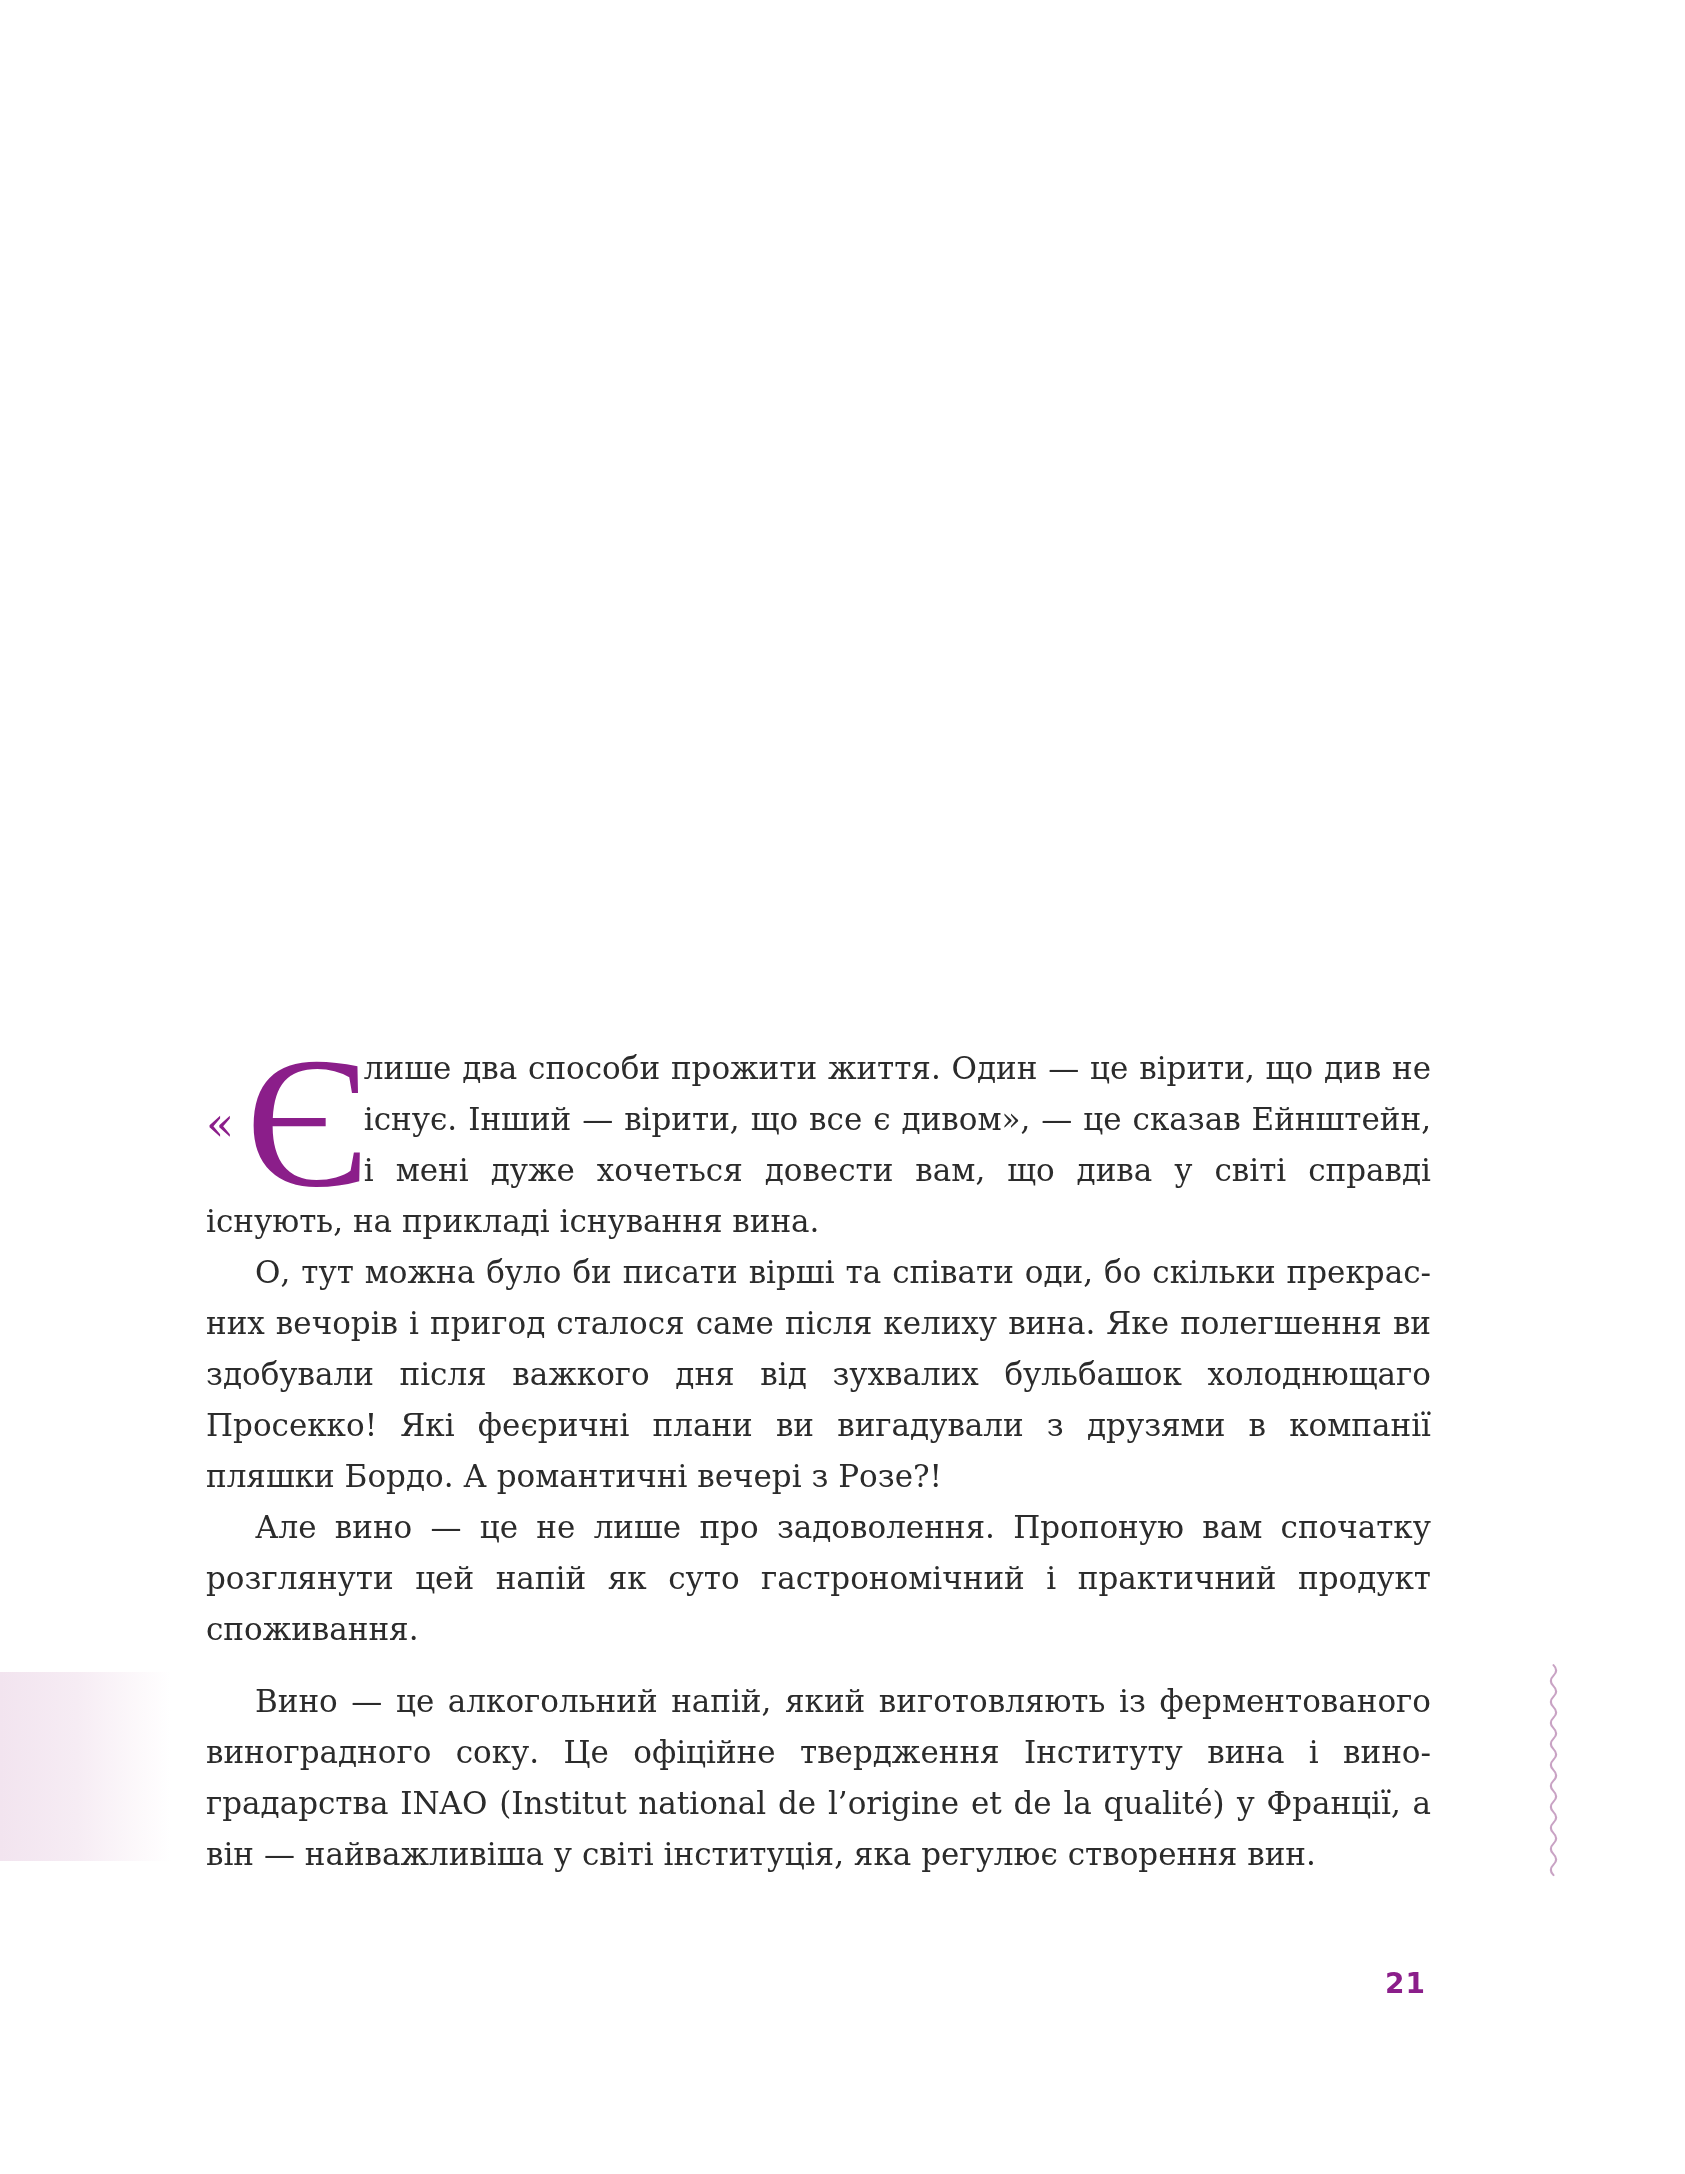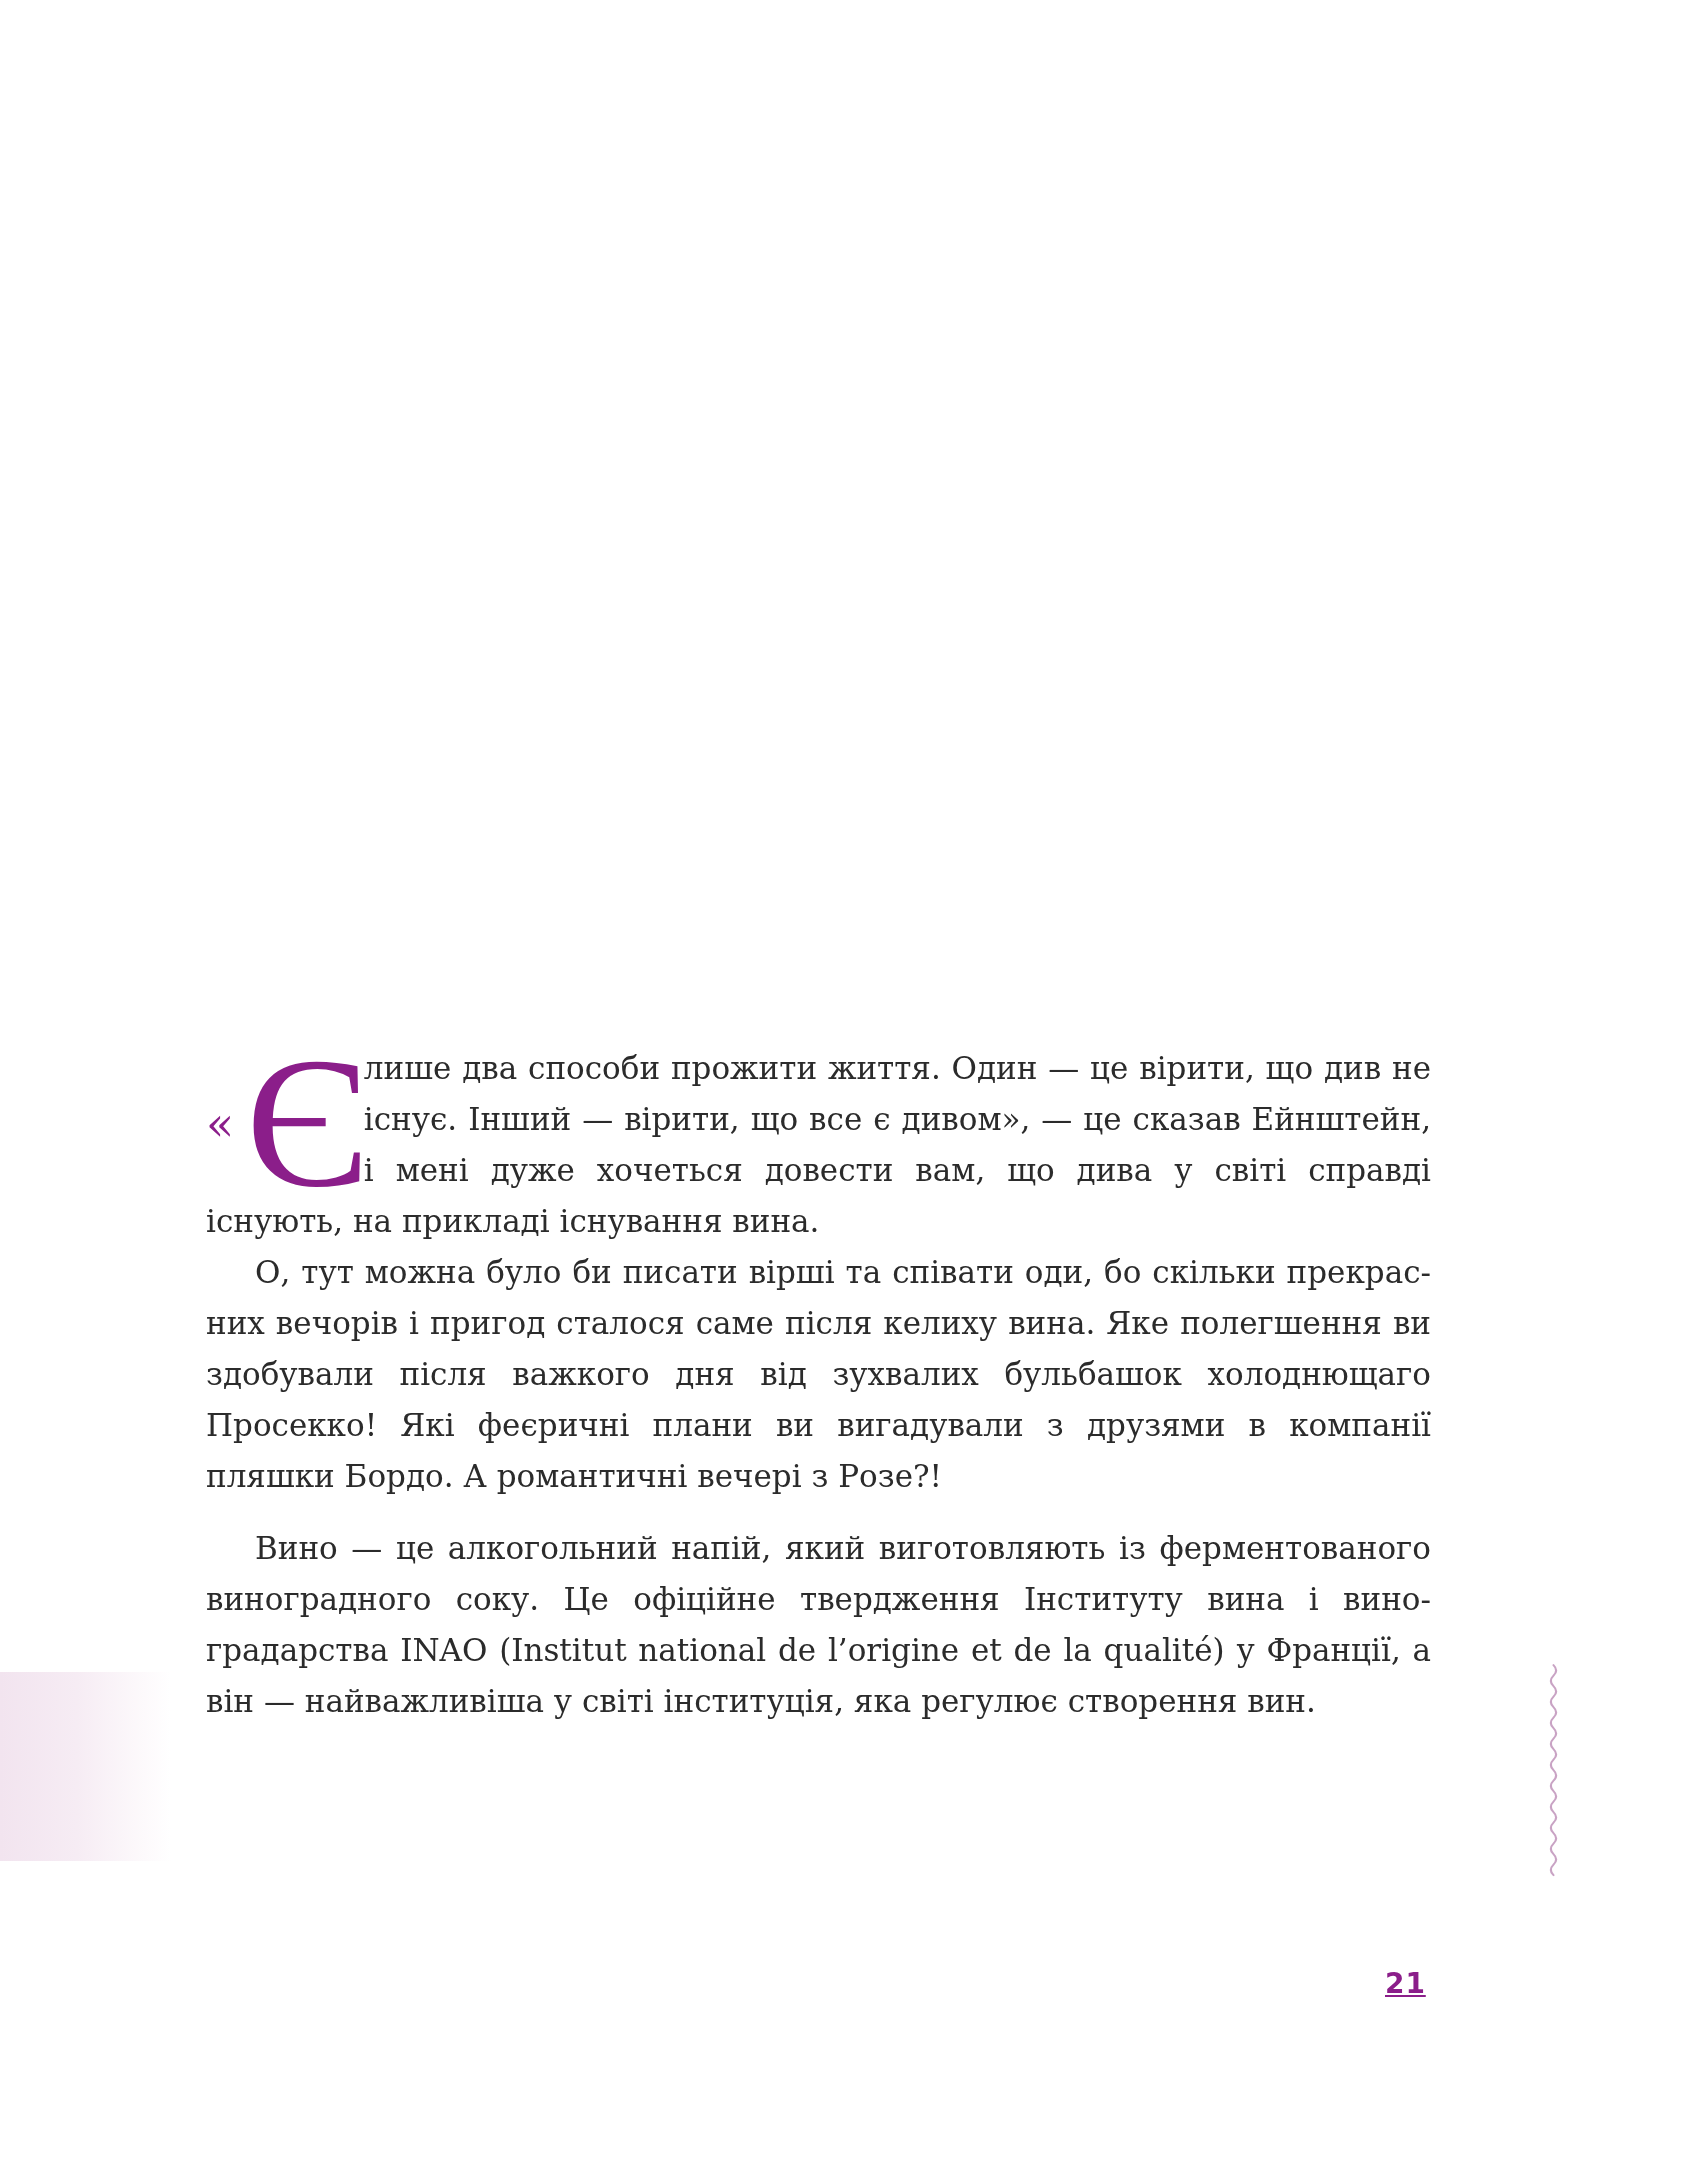--- a/index.html
+++ b/index.html
@@ -76,6 +76,7 @@
       <span>лише два способи прожити життя. Один — це вірити, що див не існує. Інший — вірити, що все є дивом», — це сказав Ейн­штейн, і мені дуже хочеться довести вам, що дива у світі справ­ді існують, на прикладі існування вина.</span>
     </p>
     <p>О, тут можна було би писати вірші та співати оди, бо скільки прекрас­них вечорів і пригод сталося саме після келиху вина. Яке полегшення ви здобували після важкого дня від зухвалих бульбашок холоднюща­го Просекко! Які феєричні плани ви вигадували з друзями в компанії пляшки Бордо. А романтичні вечері з Розе?!</p>
+    <p>Але вино — це не лише про задоволення. Пропоную вам спочатку розглянути цей напій як суто гастрономічний і практичний продукт споживання.</p>
     <p class="spaced">Вино — це алкогольний напій, який виготовляють із ферментовано­го виноградного соку. Це офіційне твердження Інституту вина і вино­градарства INAO (Institut national de l’origine et de la qualité) у Франції, а він — найважливіша у світі інституція, яка регулює створення вин.</p>
   </div>
 

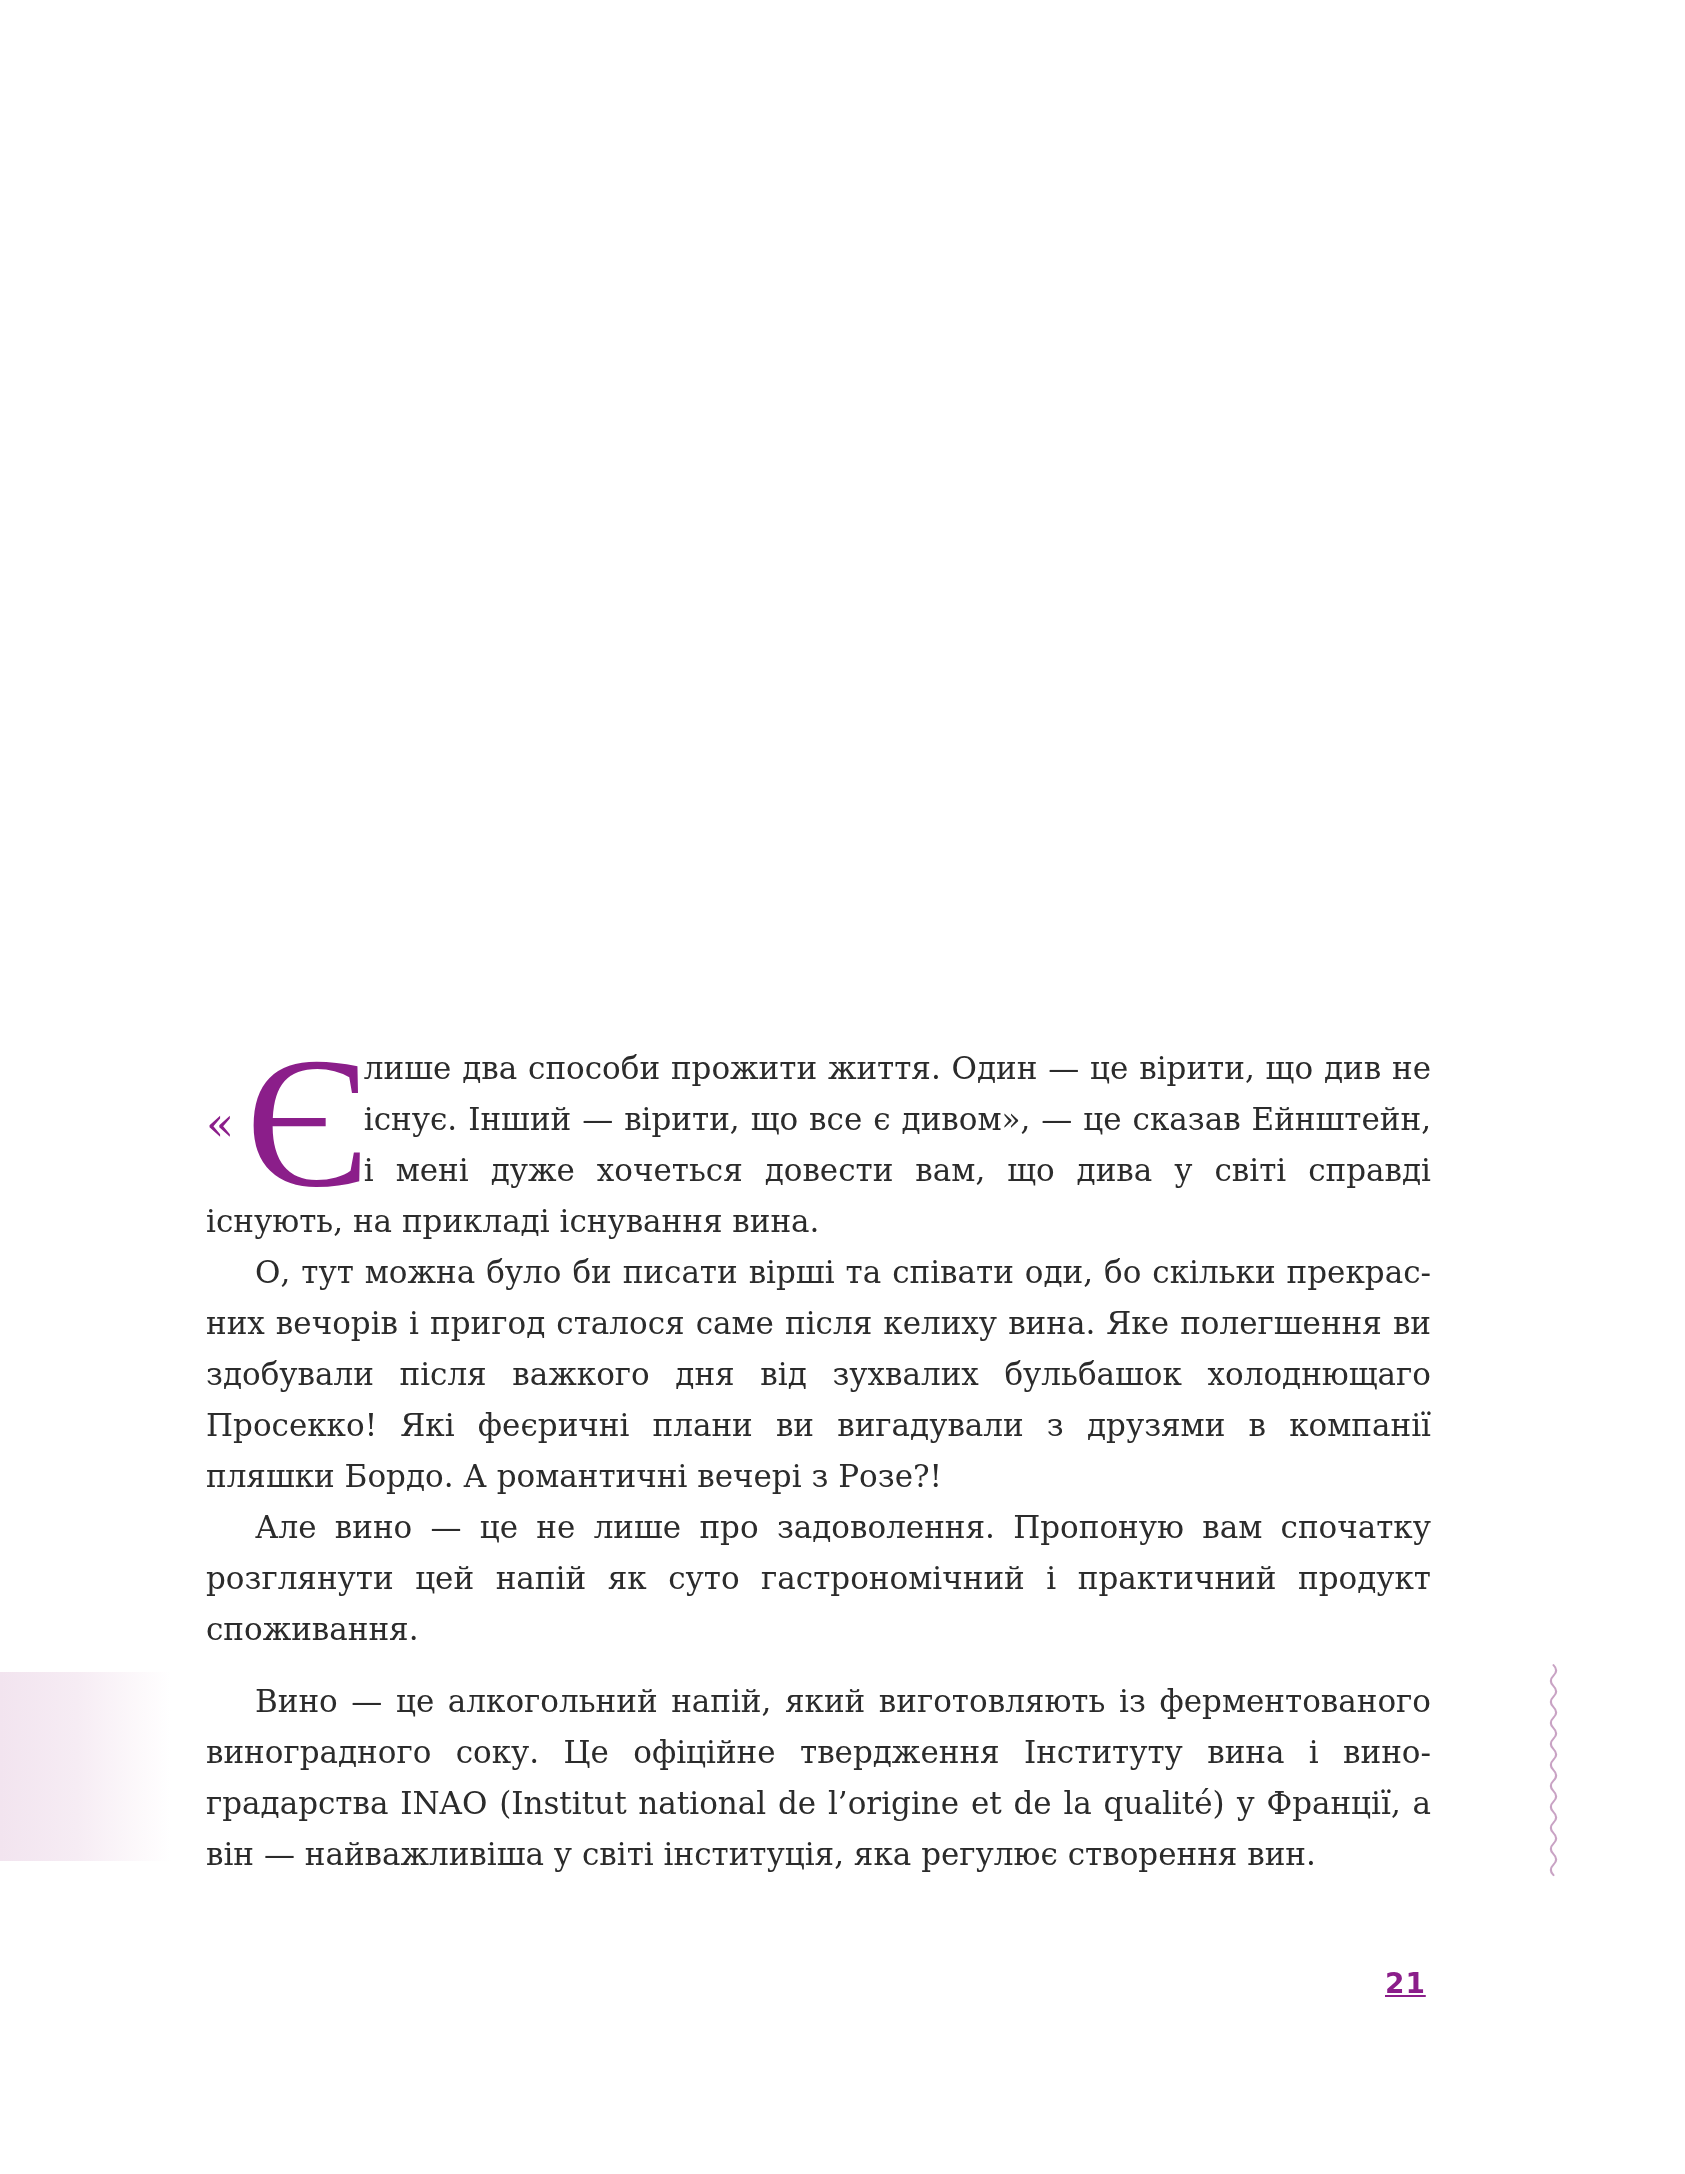--- a/index.html
+++ b/index.html
@@ -43,7 +43,6 @@
     font-family: "DejaVu Sans", "Liberation Sans", sans-serif;
     font-weight: bold; font-size: 28px; line-height: 35px; color: #8b1e8a;
     letter-spacing: 0.9px;
-    text-decoration: underline;
   }
 </style>
 </head>

